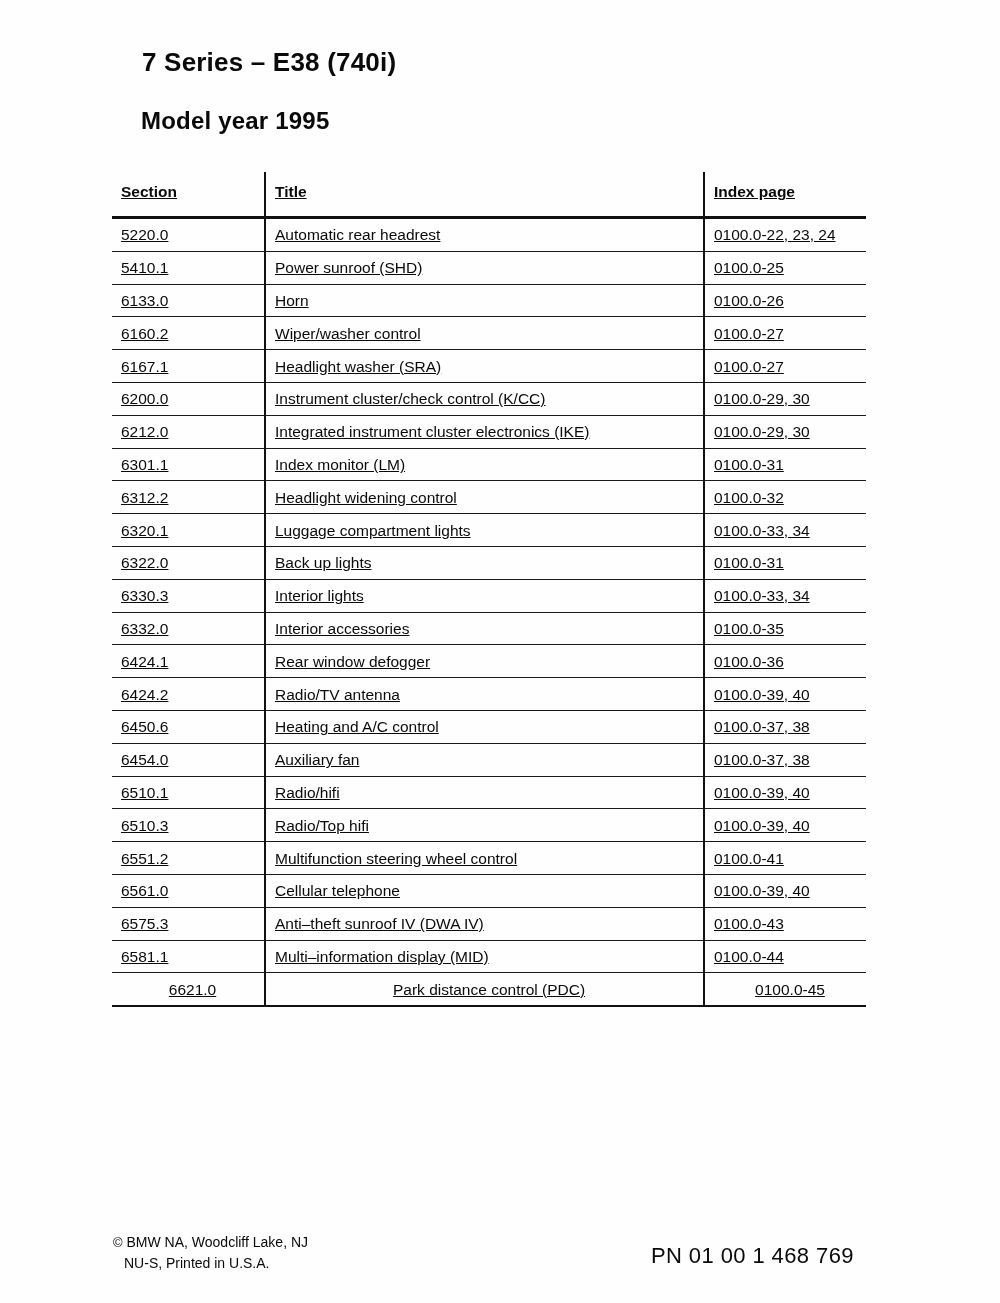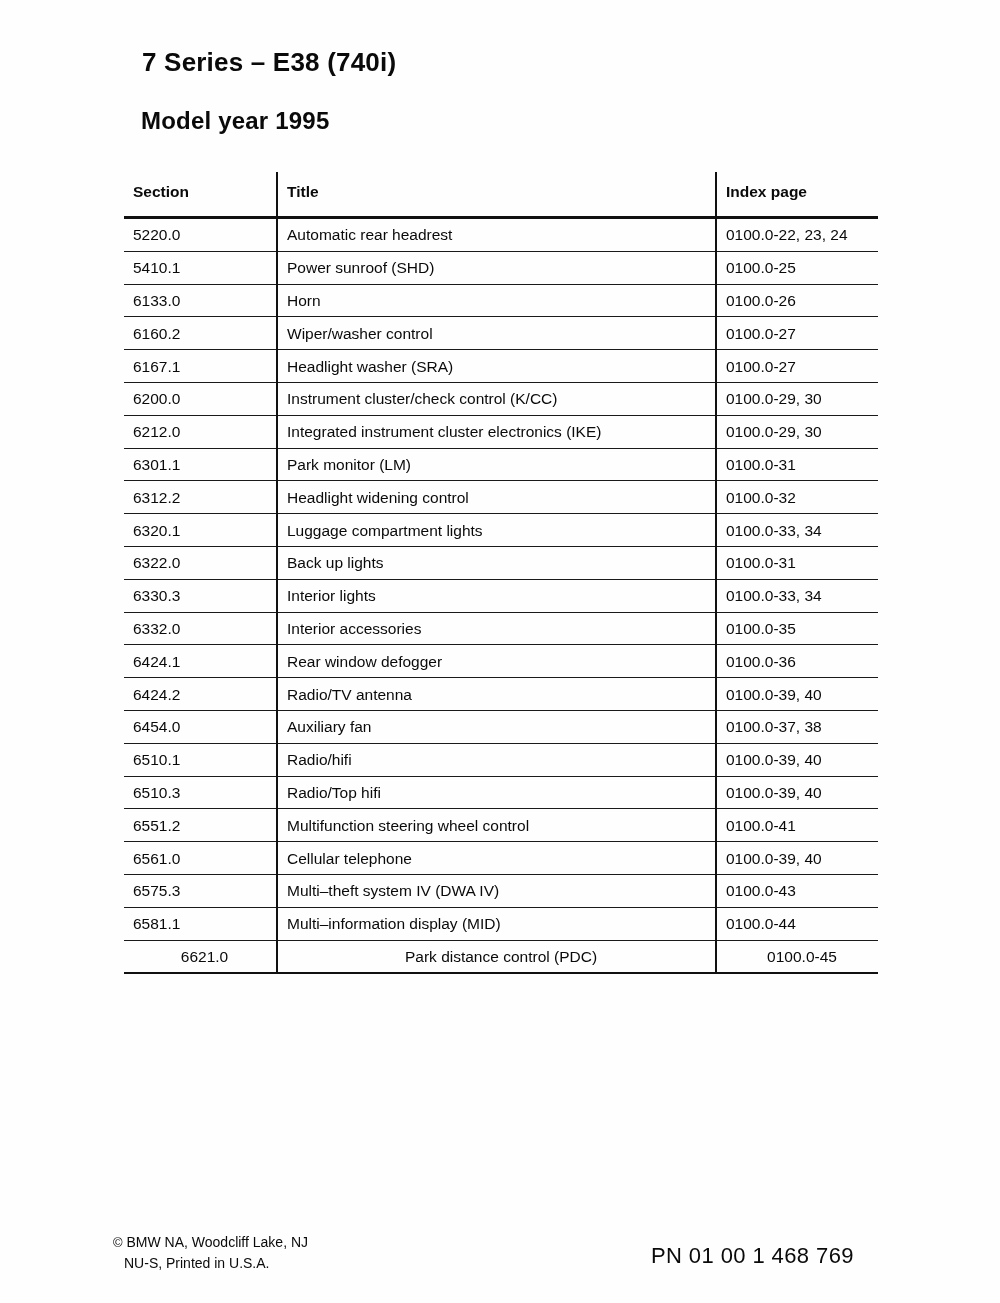--- a/index.html
+++ b/index.html
@@ -45,11 +45,12 @@
   
   .index-table {
     position: absolute;
-    left: 124px;
+    left: 112px;
     top: 172px;
     width: 754px;
     border-collapse: collapse;
     table-layout: fixed;
+    text-decoration: underline;
   }
   .index-table col.c-section { width: 153px; }
   .index-table col.c-title   { width: 439px; }

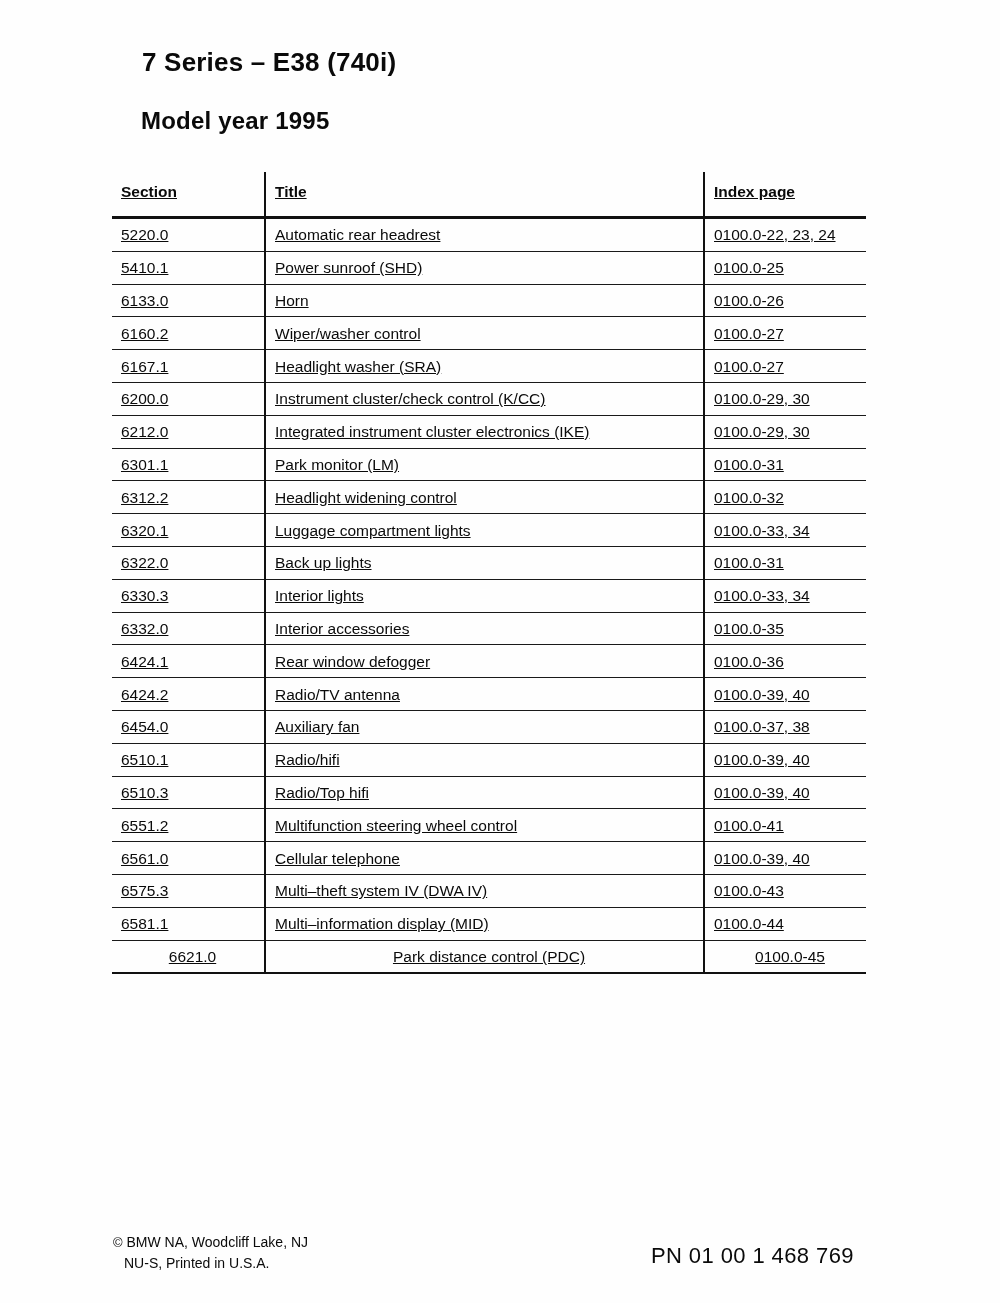--- a/index.html
+++ b/index.html
@@ -167,7 +167,7 @@
         </tr>
         <tr>
           <td class="col-section">6301.1</td>
-          <td class="col-title">Park monitor (LM)</td>
+          <td class="col-title">Index monitor (LM)</td>
           <td class="col-index">0100.0-31</td>
         </tr>
         <tr>

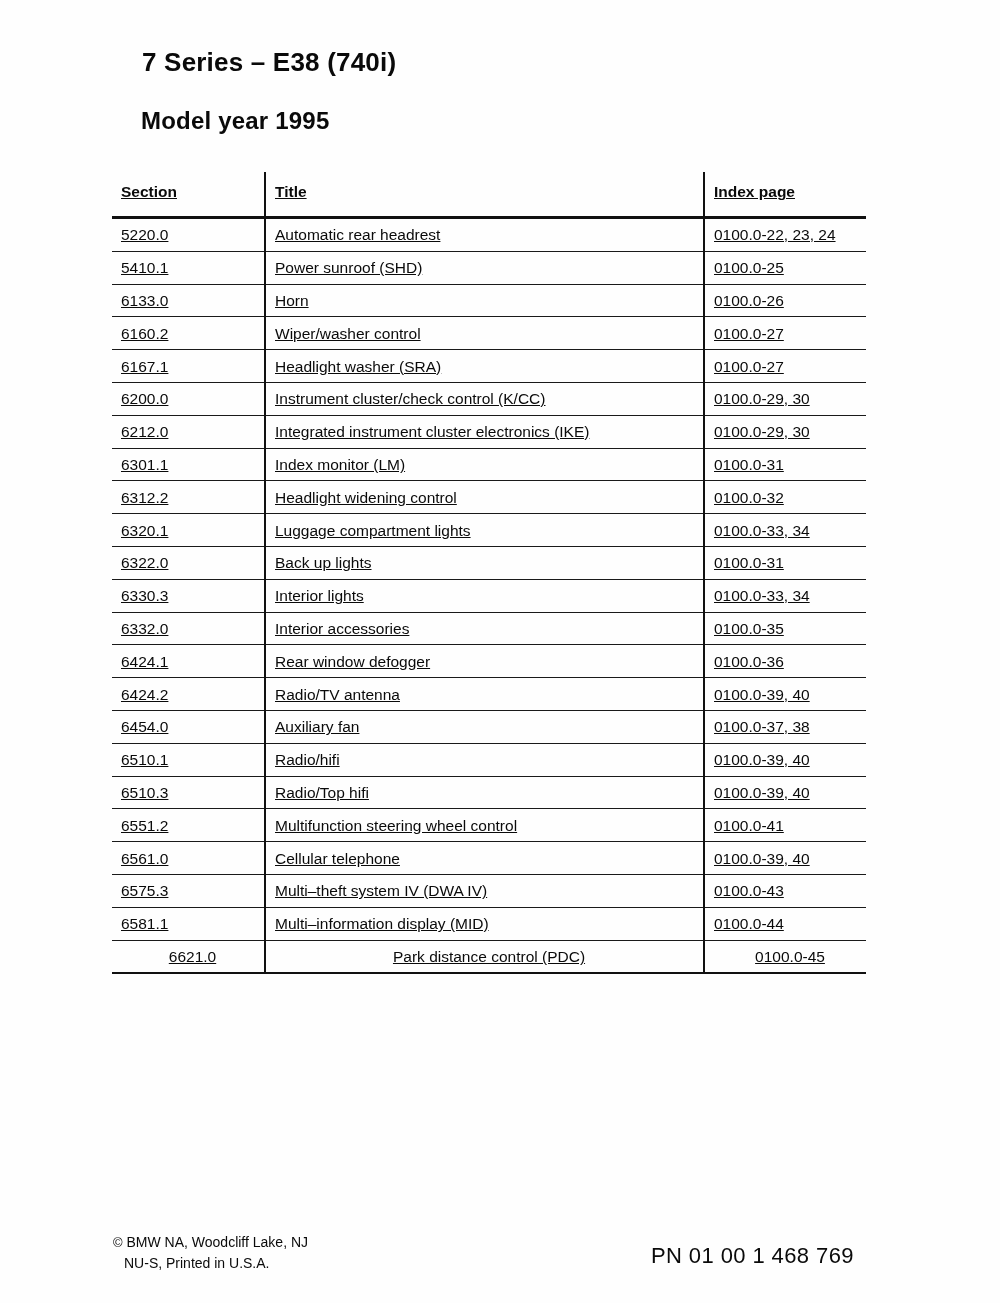--- a/index.html
+++ b/index.html
@@ -206,6 +206,11 @@
           <td class="col-index">0100.0-39, 40</td>
         </tr>
         <tr>
+          <td class="col-section">6450.6</td>
+          <td class="col-title">Heating and A/C control</td>
+          <td class="col-index">0100.0-37, 38</td>
+        </tr>
+        <tr>
           <td class="col-section">6454.0</td>
           <td class="col-title">Auxiliary fan</td>
           <td class="col-index">0100.0-37, 38</td>

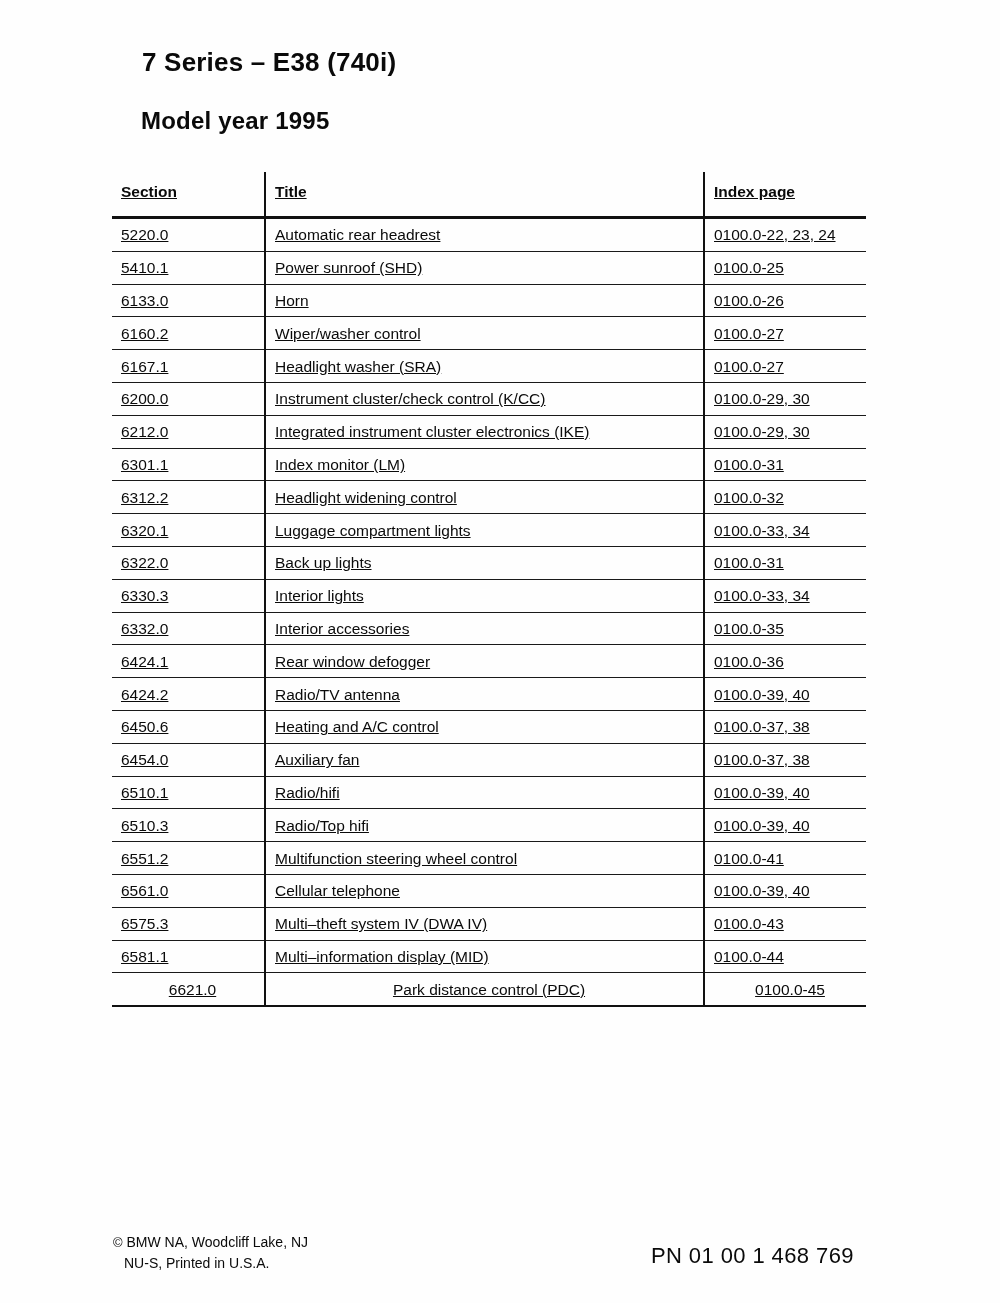--- a/index.html
+++ b/index.html
@@ -237,7 +237,7 @@
         </tr>
         <tr>
           <td class="col-section">6575.3</td>
-          <td class="col-title">Multi–theft system IV (DWA IV)</td>
+          <td class="col-title">Anti–theft sunroof IV (DWA IV)</td>
           <td class="col-index">0100.0-43</td>
         </tr>
         <tr>

